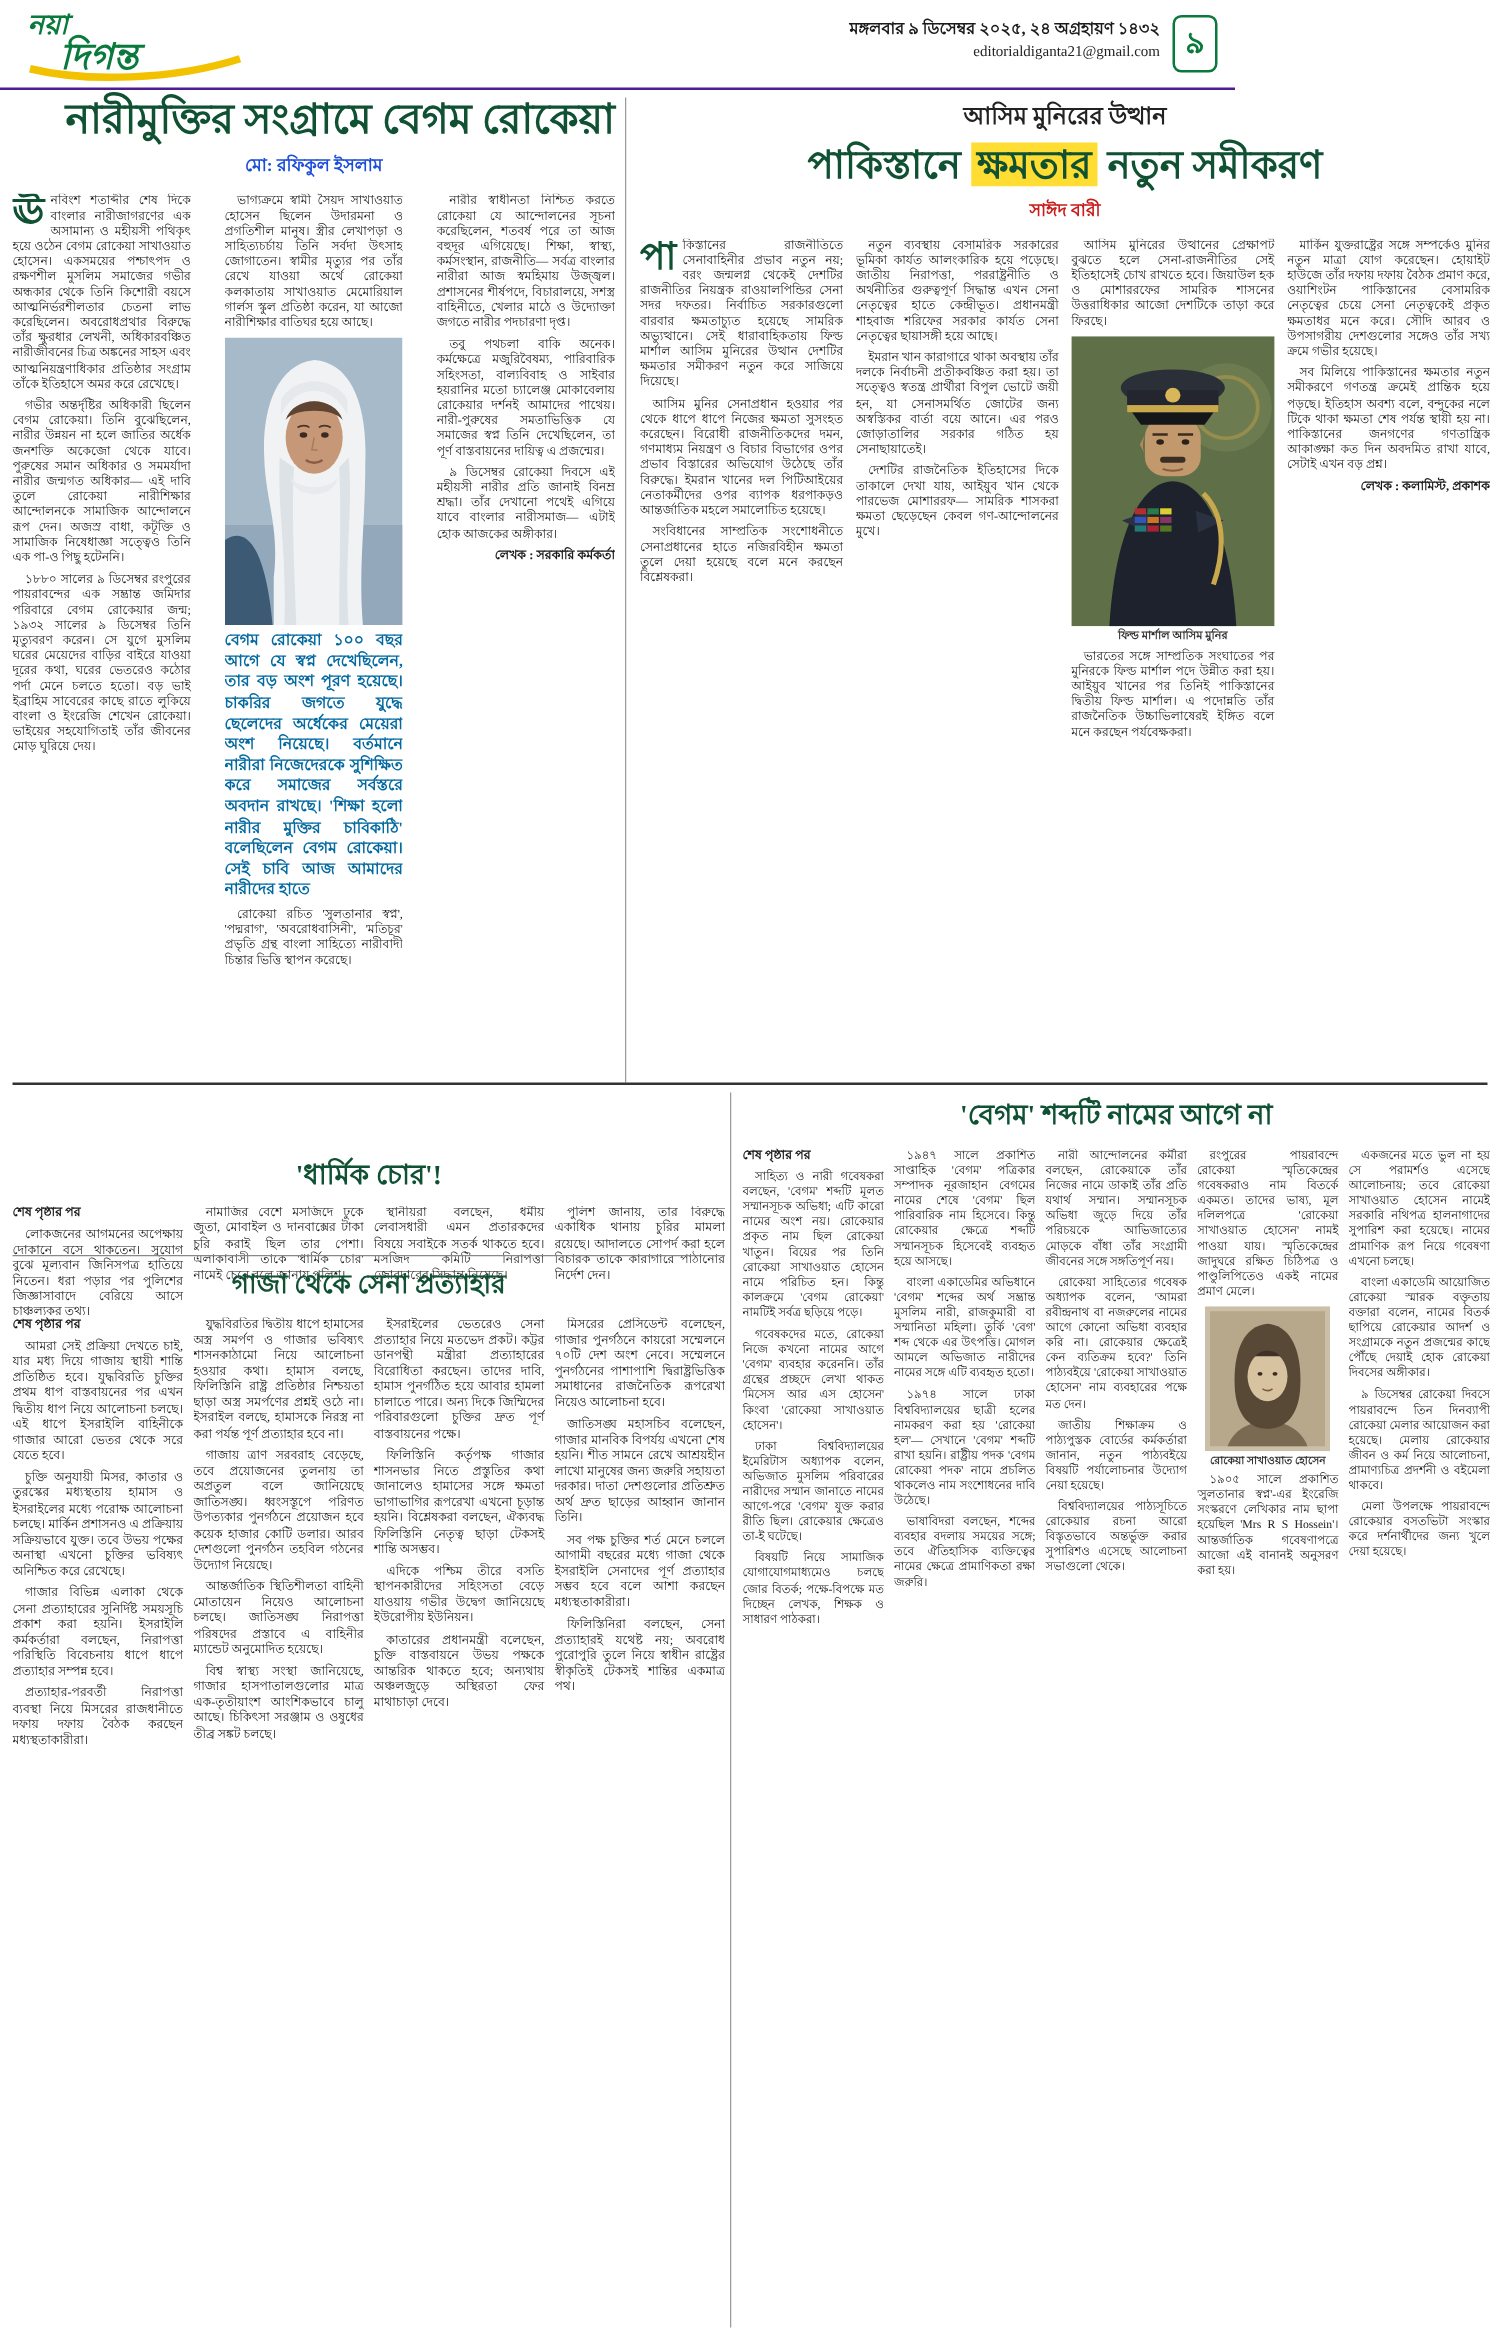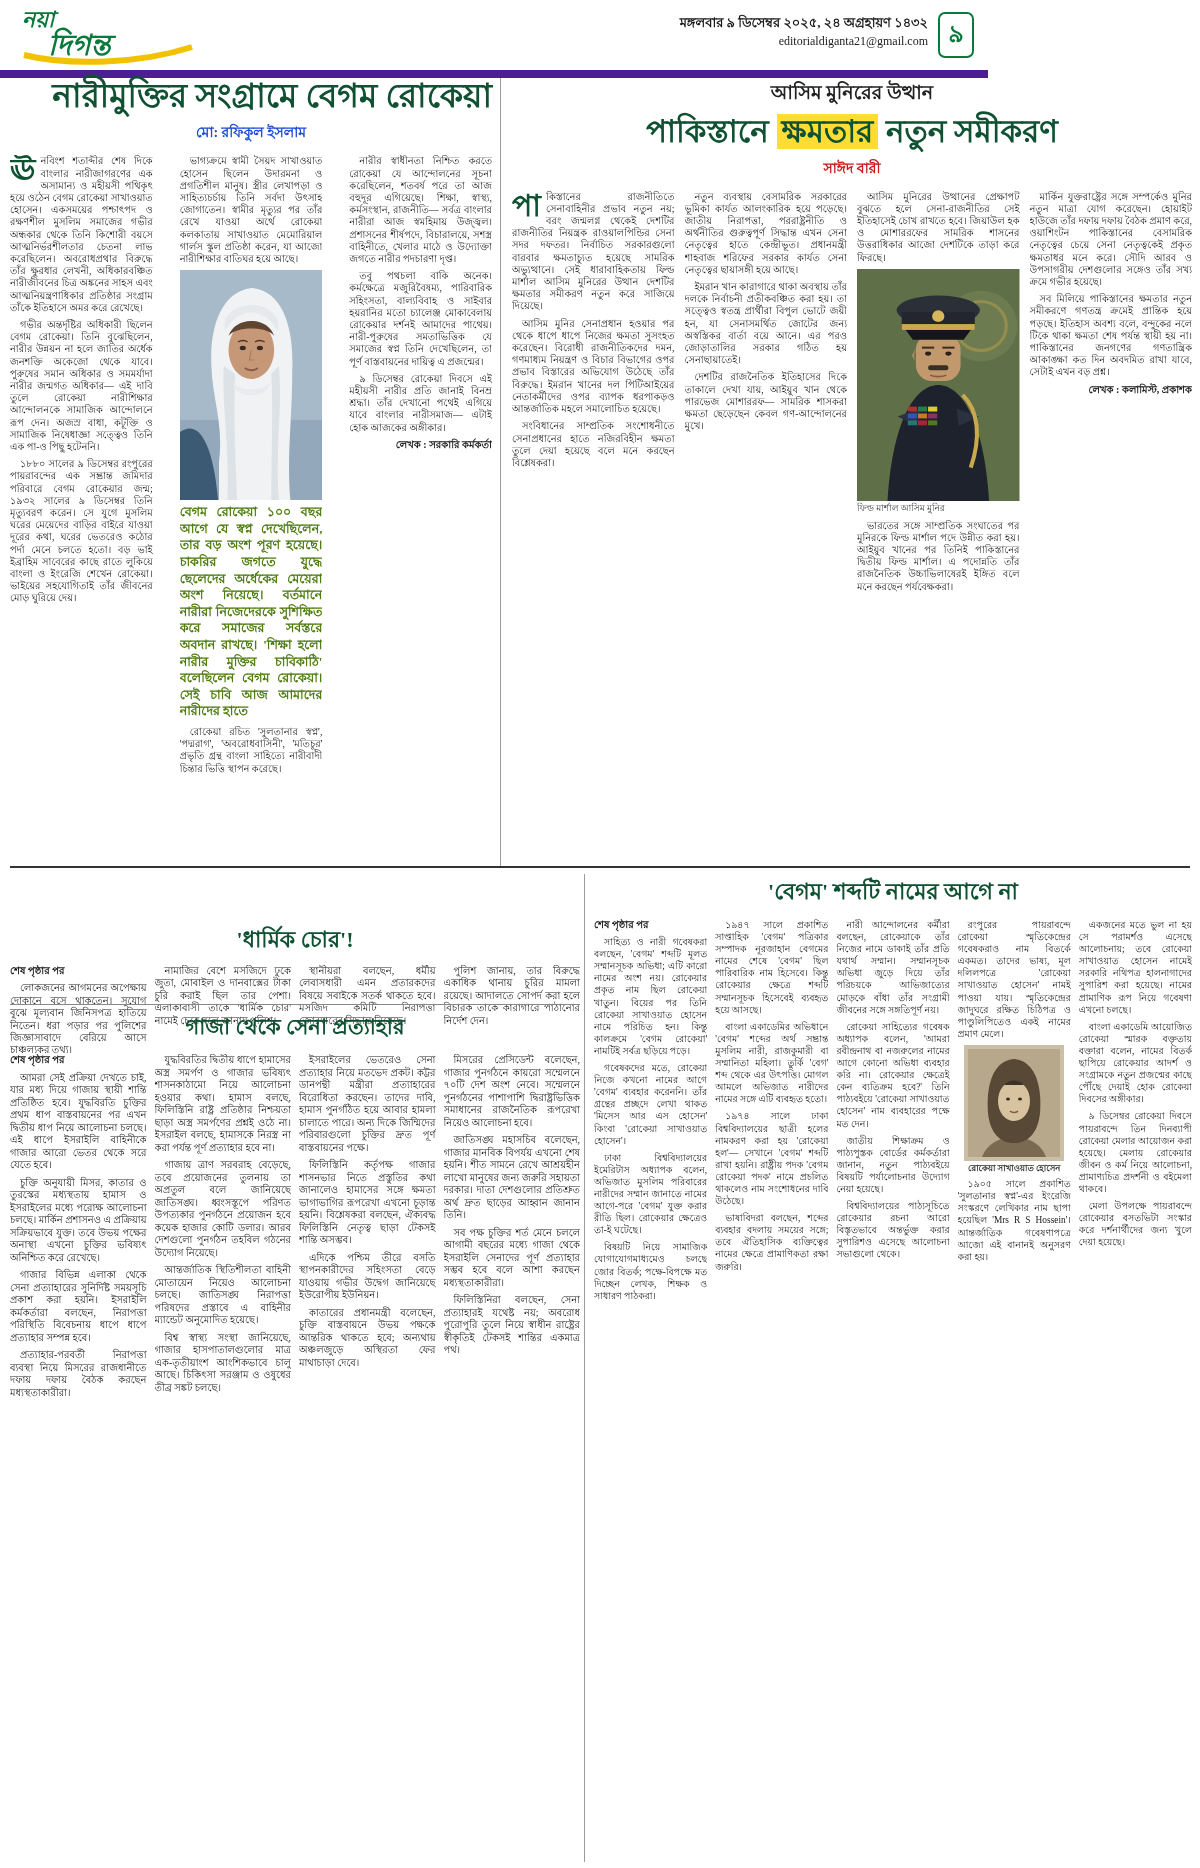--- a/index.html
+++ b/index.html
@@ -7,7 +7,7 @@
         font-family:"Liberation Serif",serif;color:#1a1a1a;overflow:hidden;}
 
   
-  .header{position:absolute;left:0;top:0;width:988px;height:70px;border-bottom:8px solid #4c1d95;}
+  .header{position:absolute;left:0;top:0;width:988px;height:70px;border-bottom:2px solid #4c1d95;}
   .logo{position:absolute;left:14px;top:3px;width:190px;height:64px;}
   .logo text{fill:#0a7a3c;font-weight:bold;font-style:italic;font-family:"Liberation Serif",serif;}
   .dateline{position:absolute;right:60px;top:14px;text-align:right;line-height:1.45;}

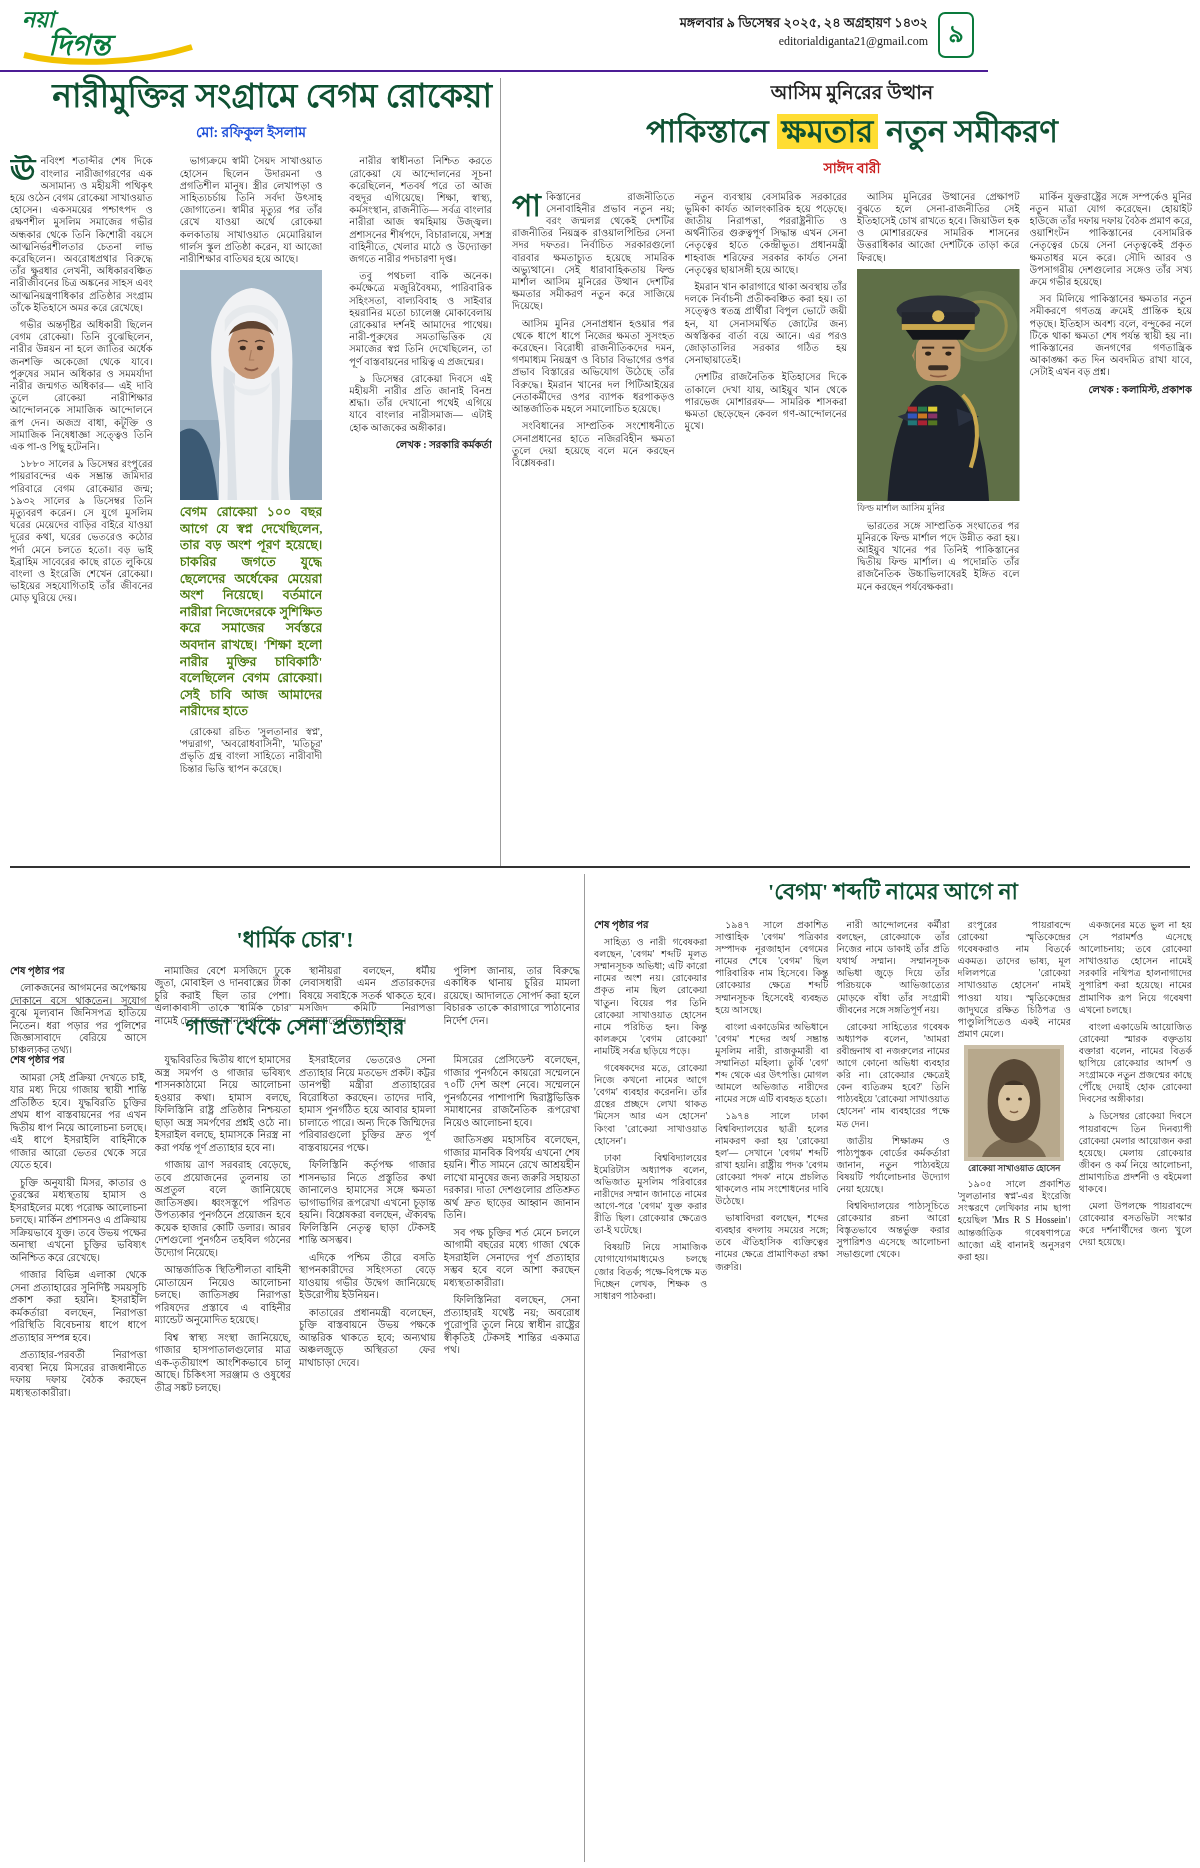--- a/index.html
+++ b/index.html
@@ -36,7 +36,7 @@
   .rk-body{display:flex;gap:27px;margin-top:10px;height:702px;overflow:hidden;}
   .rk-fig{margin:2px 0 4px;}
   .rk-fig svg{display:block;width:100%;height:230px;}
-  .pullquote{font-size:12.6px;font-weight:bold;color:#4d7c0f;line-height:1.32;text-align:justify;margin:4px 0 6px;}
+  .pullquote{font-size:12.6px;font-weight:bold;color:#0369a1;line-height:1.32;text-align:justify;margin:4px 0 6px;}
 
   
   .art-munir{position:absolute;left:512px;top:78px;width:680px;}

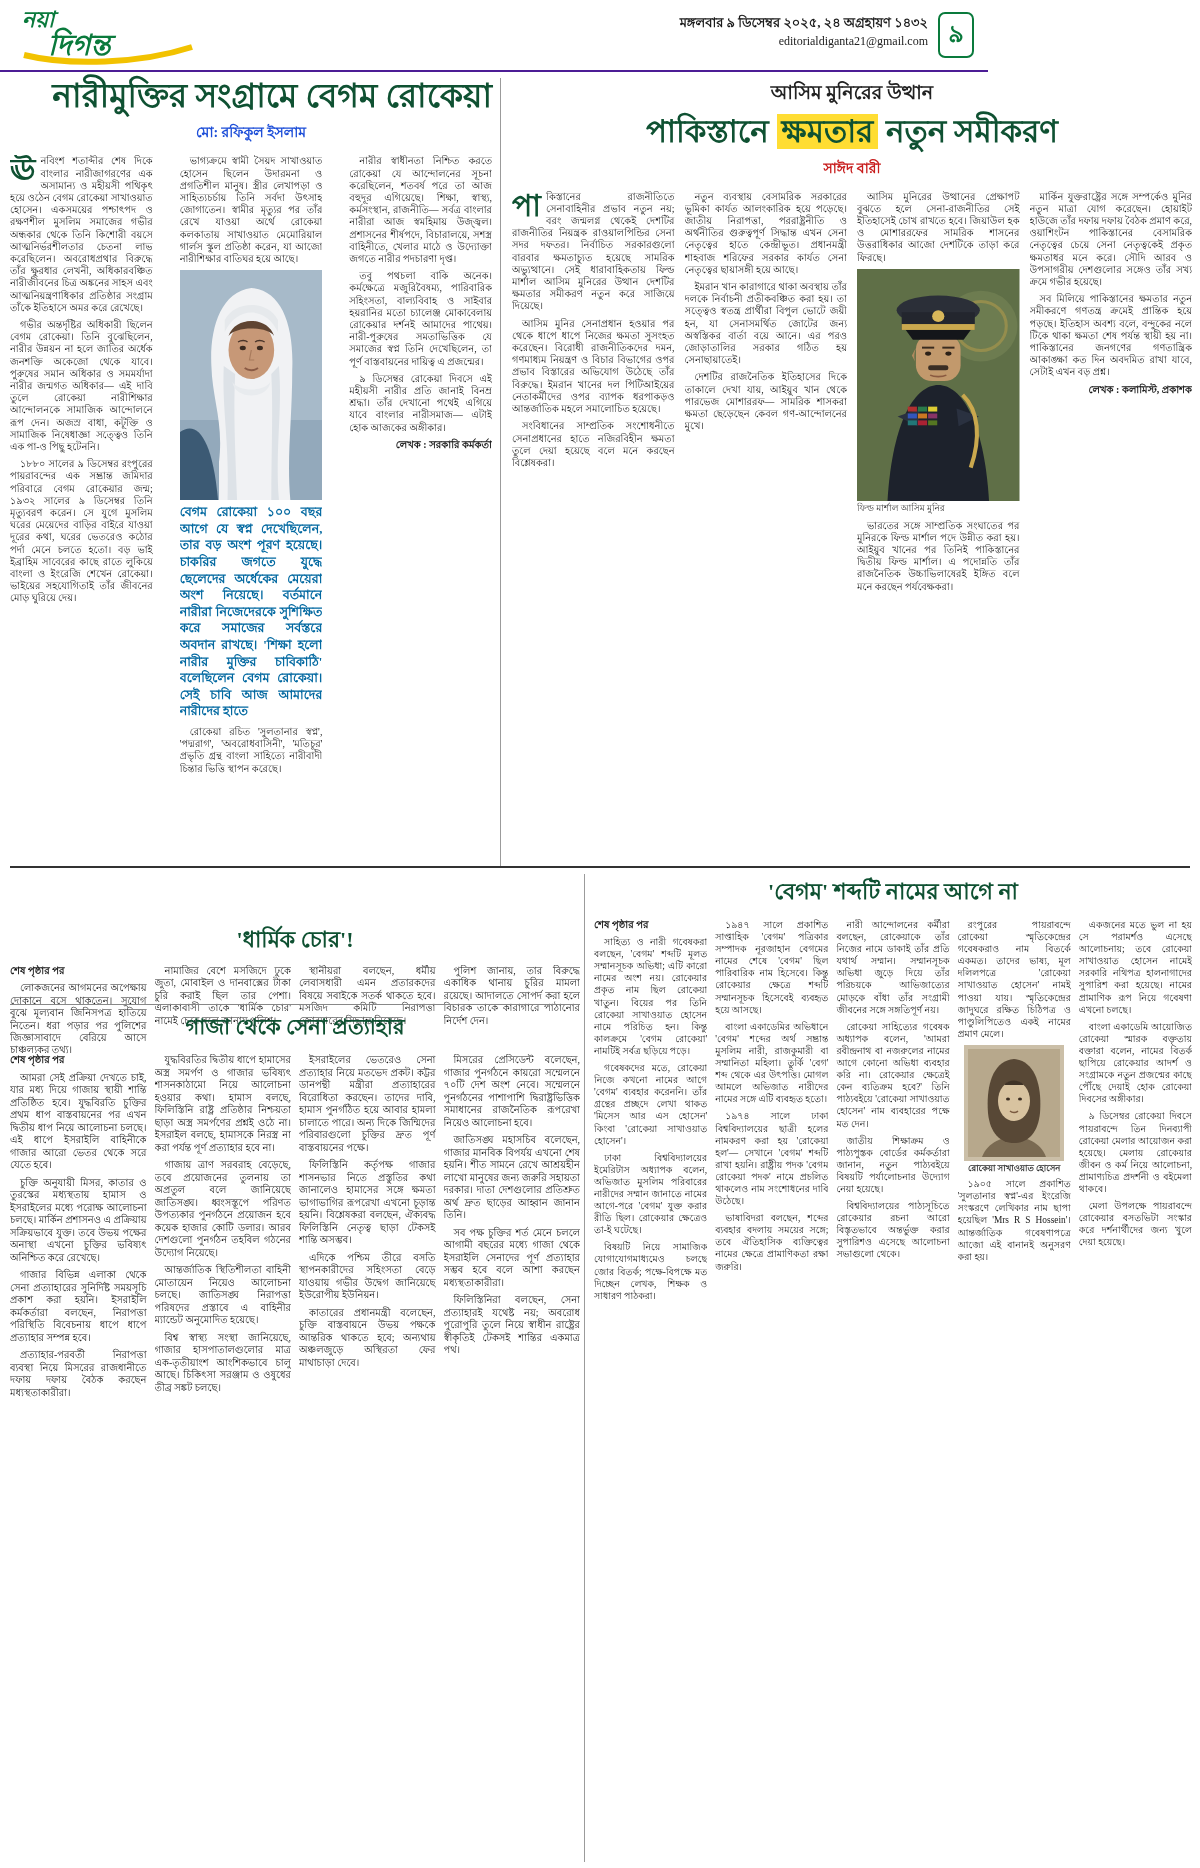--- a/index.html
+++ b/index.html
@@ -47,7 +47,7 @@
   .mn-body{display:flex;gap:10px;margin-top:10px;height:684px;overflow:hidden;}
   .mn-fig{margin:2px 0 2px;}
   .mn-fig svg{display:block;width:100%;height:232px;}
-  .mn-cap{font-size:9px;text-align:left;font-weight:normal;color:#333;margin:2px 0 6px;line-height:1.2;}
+  .mn-cap{font-size:9px;text-align:center;font-weight:bold;color:#333;margin:2px 0 6px;line-height:1.2;}
 
   
   .sub-headline{margin:0;text-align:center;font-weight:bold;color:#0f5132;}

